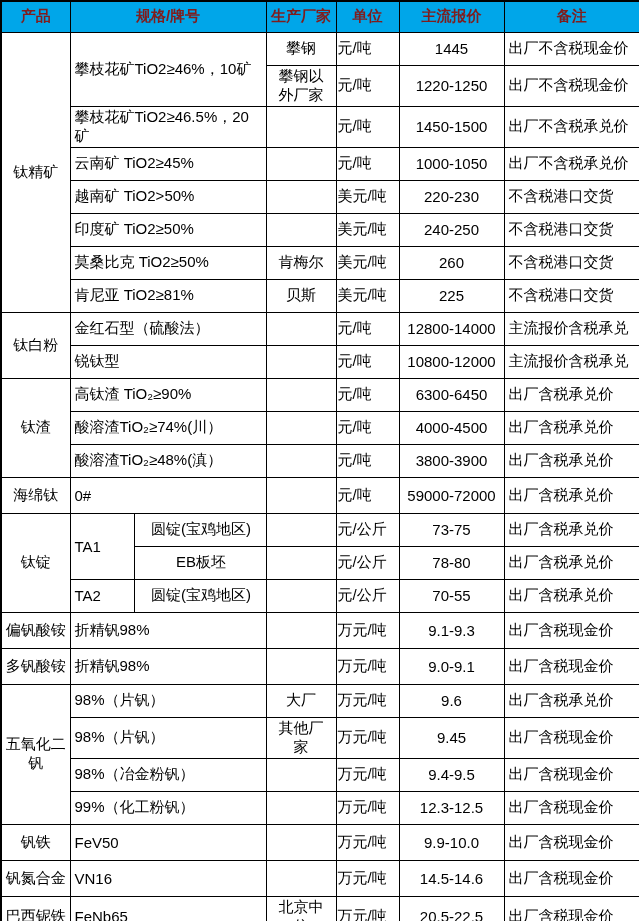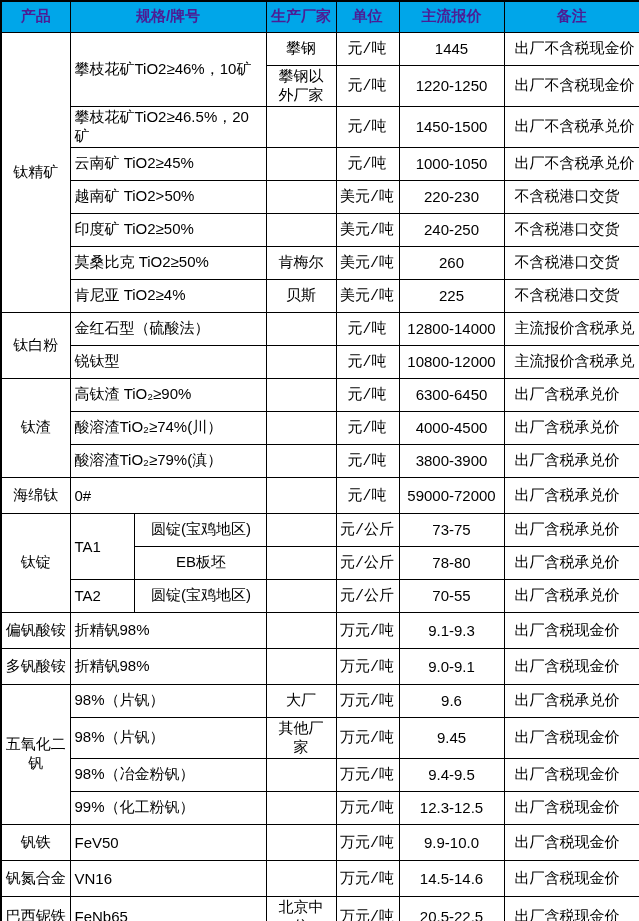--- a/index.html
+++ b/index.html
@@ -31,7 +31,7 @@
   }
   thead th {
     background: #00A6E9;
-    color: #4c1d95;
+    color: #7f1d1d;
     font-weight: bold;
     font-size: 15px;
     text-align: center;

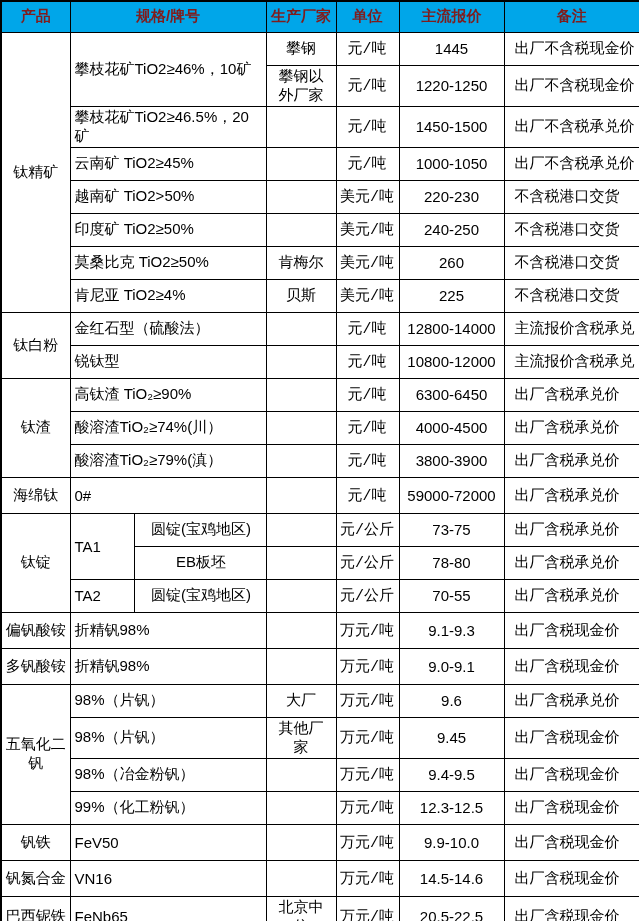--- a/index.html
+++ b/index.html
@@ -50,7 +50,7 @@
   td.c-grade   { text-align: left; padding-left: 4px; }
   td.c-type    { text-align: center; padding-left: 4px; }
   td.c-mfr     { text-align: center; padding: 1px 12px; }
-  td.c-unit    { text-align: center; padding-left: 1px; font-family: Liberation Mono, monospace; }
+  td.c-unit    { text-align: left; padding-left: 1px; }
   td.c-price   { text-align: center; }
   td.c-remark  { text-align: left; padding-left: 10px; }
   tr.tall td   { height: 39px; }

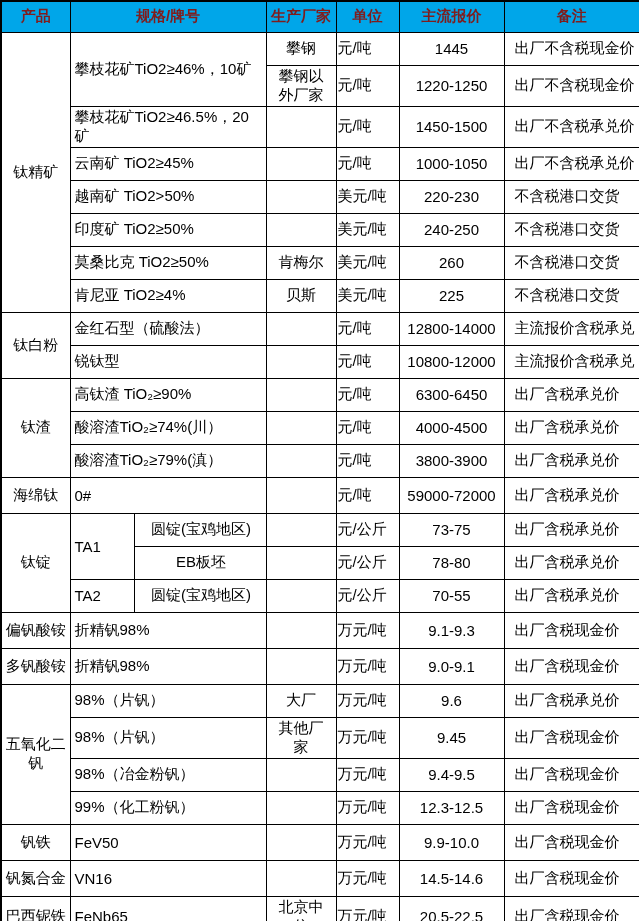--- a/index.html
+++ b/index.html
@@ -52,7 +52,7 @@
   td.c-mfr     { text-align: center; padding: 1px 12px; }
   td.c-unit    { text-align: left; padding-left: 1px; }
   td.c-price   { text-align: center; }
-  td.c-remark  { text-align: left; padding-left: 10px; }
+  td.c-remark  { text-align: left; padding-left: 4px; }
   tr.tall td   { height: 39px; }
 </style>
 </head>

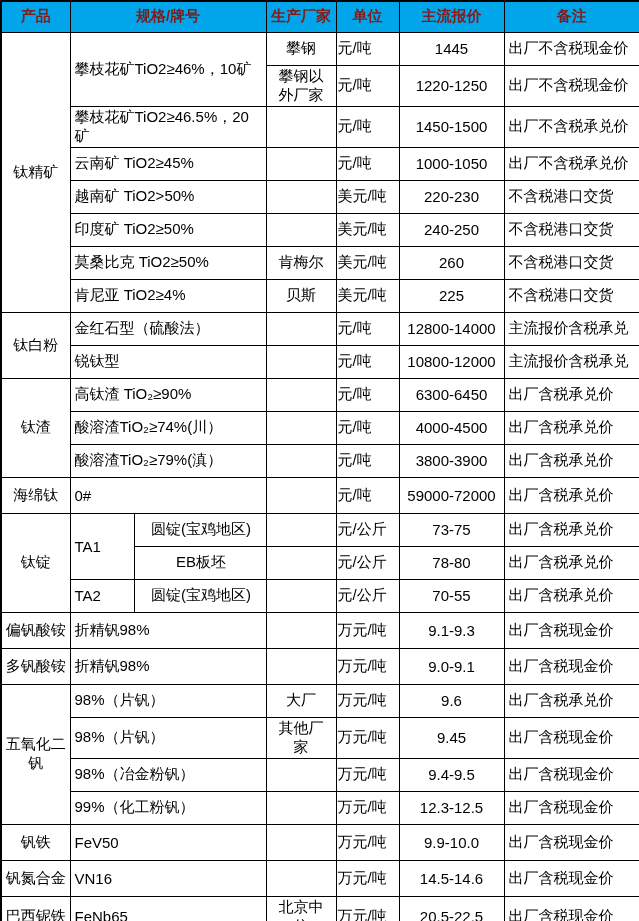--- a/index.html
+++ b/index.html
@@ -130,7 +130,7 @@
       <td class="c-remark">不含税港口交货</td>
     </tr>
     <tr>
-      <td class="c-spec" colspan="2">肯尼亚 TiO2≥4%</td>
+      <td class="c-spec" colspan="2">肯尼亚 TiO2≥81%</td>
       <td class="c-mfr">贝斯</td>
       <td class="c-unit">美元/吨</td>
       <td class="c-price">225</td>

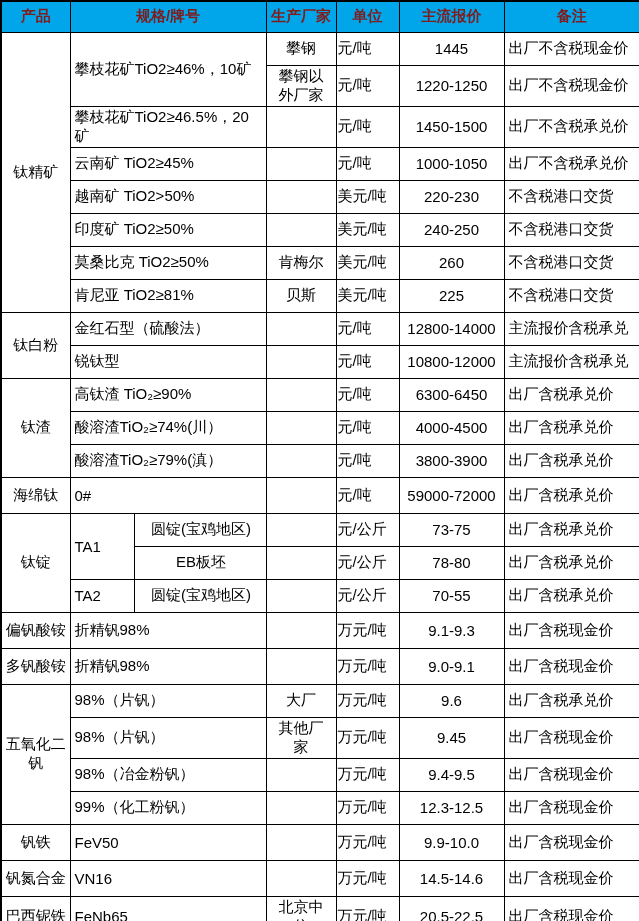--- a/index.html
+++ b/index.html
@@ -167,7 +167,7 @@
       <td class="c-remark">出厂含税承兑价</td>
     </tr>
     <tr>
-      <td class="c-spec" colspan="2">酸溶渣TiO₂≥79%(滇）</td>
+      <td class="c-spec" colspan="2">酸溶渣TiO₂≥48%(滇）</td>
       <td class="c-mfr"></td>
       <td class="c-unit">元/吨</td>
       <td class="c-price">3800-3900</td>

